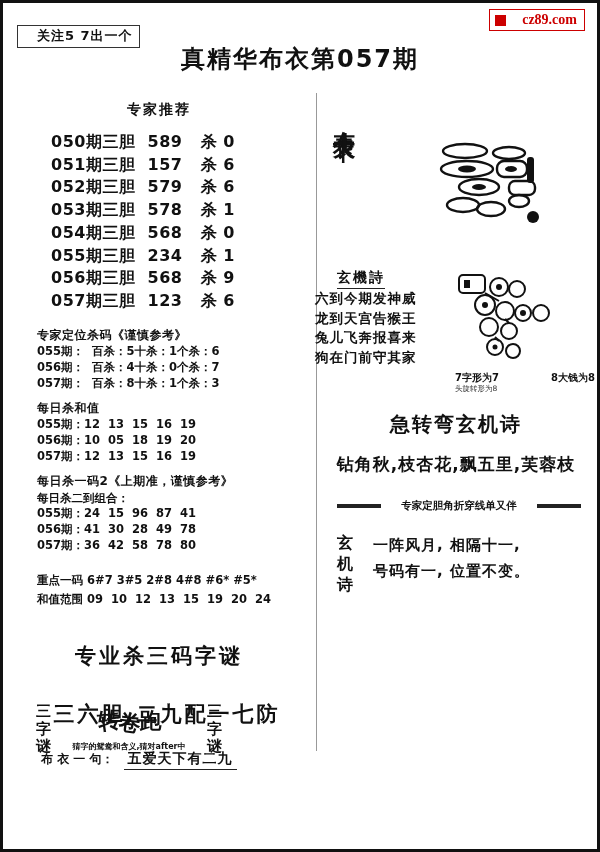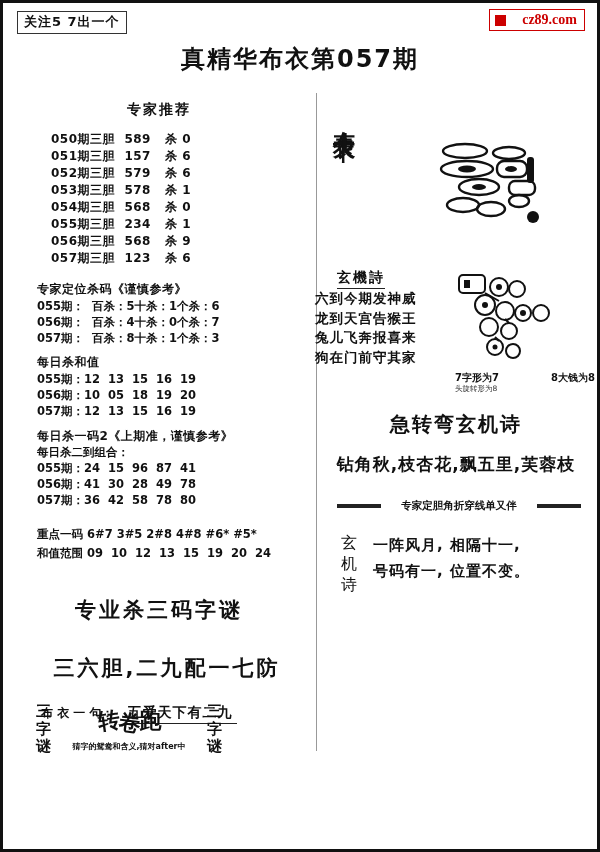--- a/index.html
+++ b/index.html
@@ -26,9 +26,9 @@
     height: 26px;
   }
   .badge-left {
-    position: absolute; left: 14px; top: 2px;
+    position: absolute; left: 14px; top: 16px;
     border: 1px solid #333;
-    padding: 1px 6px 2px 6px;
+    padding: 1px 6px 2px 19px;
     font-size: 13px;
     font-weight: bold;
     letter-spacing: 1px;

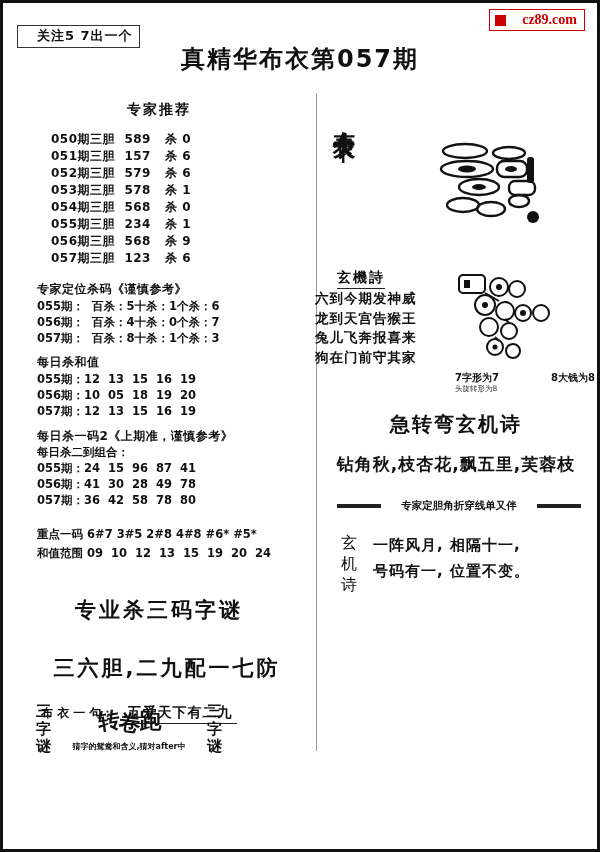--- a/index.html
+++ b/index.html
@@ -79,7 +79,7 @@
   }
   .tip-list {
     margin: 12px 0 0 48px;
-    font-size: 12px;
+    font-size: 16px;
     line-height: 1.42;
     font-weight: bold;
     font-family: "DejaVu Sans", sans-serif;

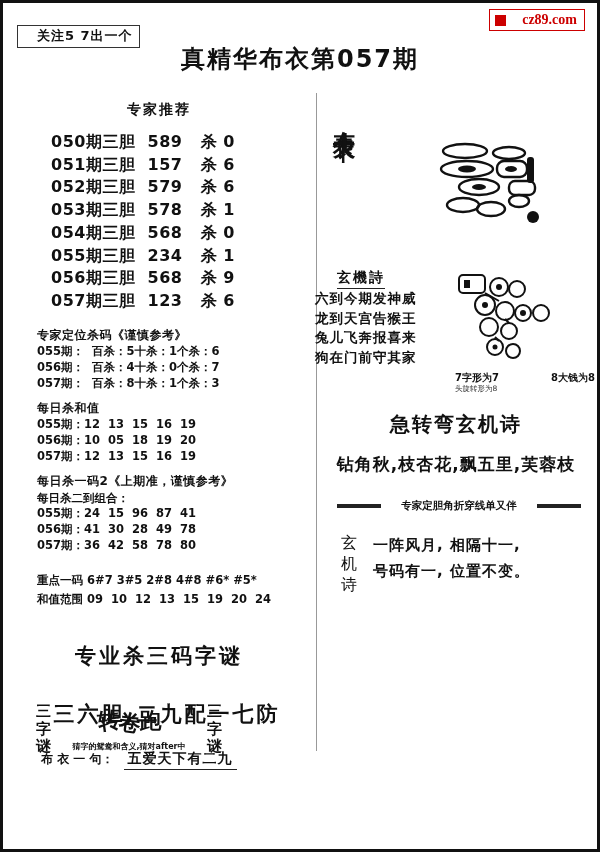--- a/index.html
+++ b/index.html
@@ -198,8 +198,8 @@
   }
   .xjs-vert {
     position: absolute; left: 22px; top: 452px;
-    font-size: 16px; font-weight: normal; line-height: 1.3; width: 20px;
-    text-align: right;
+    font-size: 16px; font-weight: bold; line-height: 1.3; width: 20px;
+    text-align: left;
   }
   .xjs-poem {
     position: absolute; left: 58px; top: 452px;

